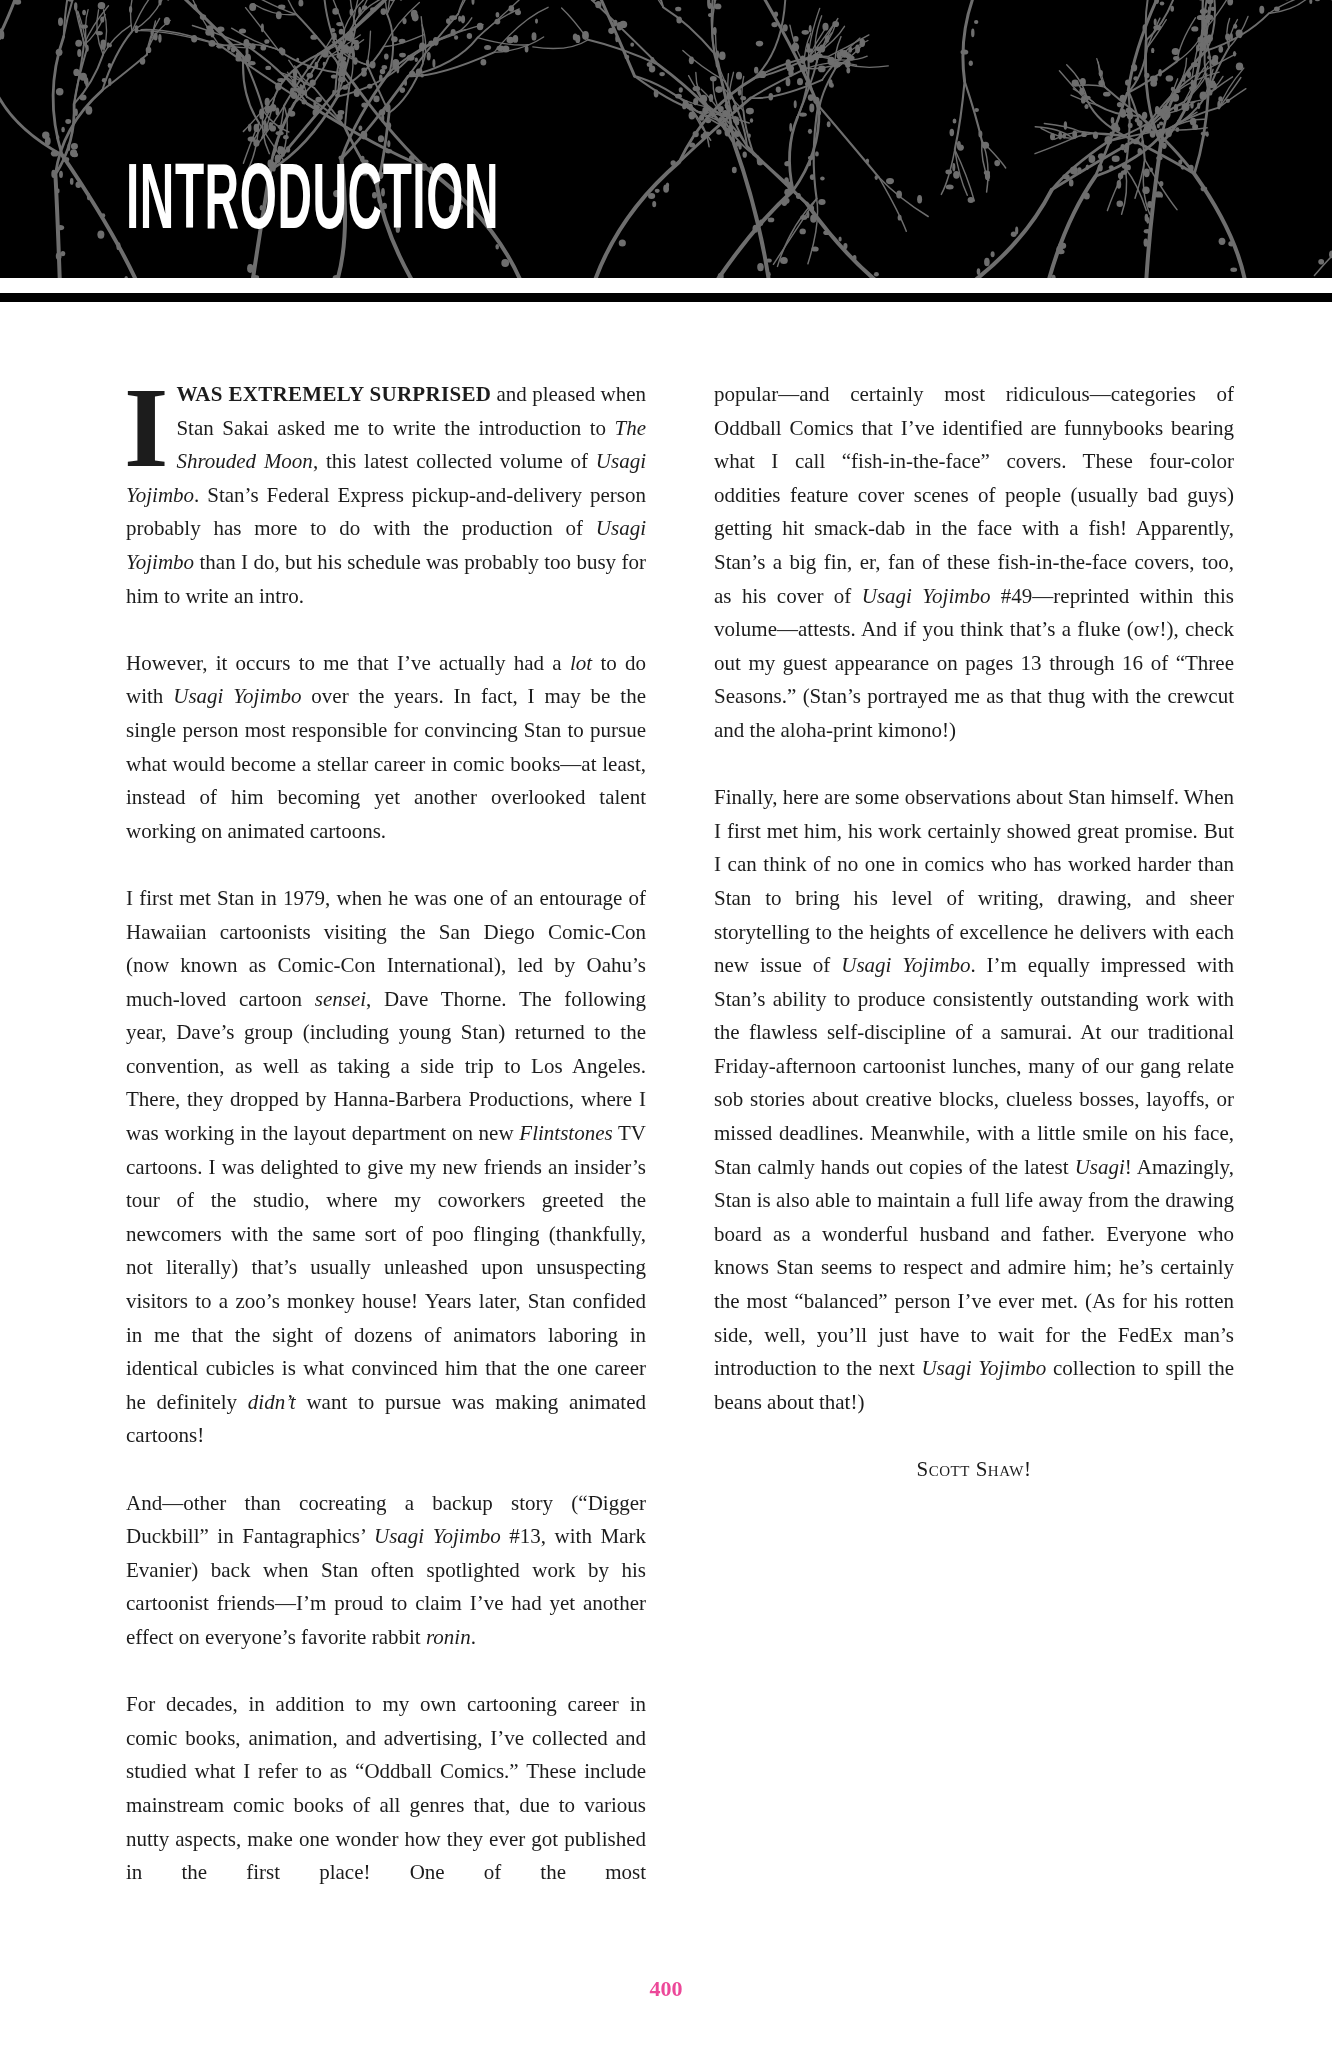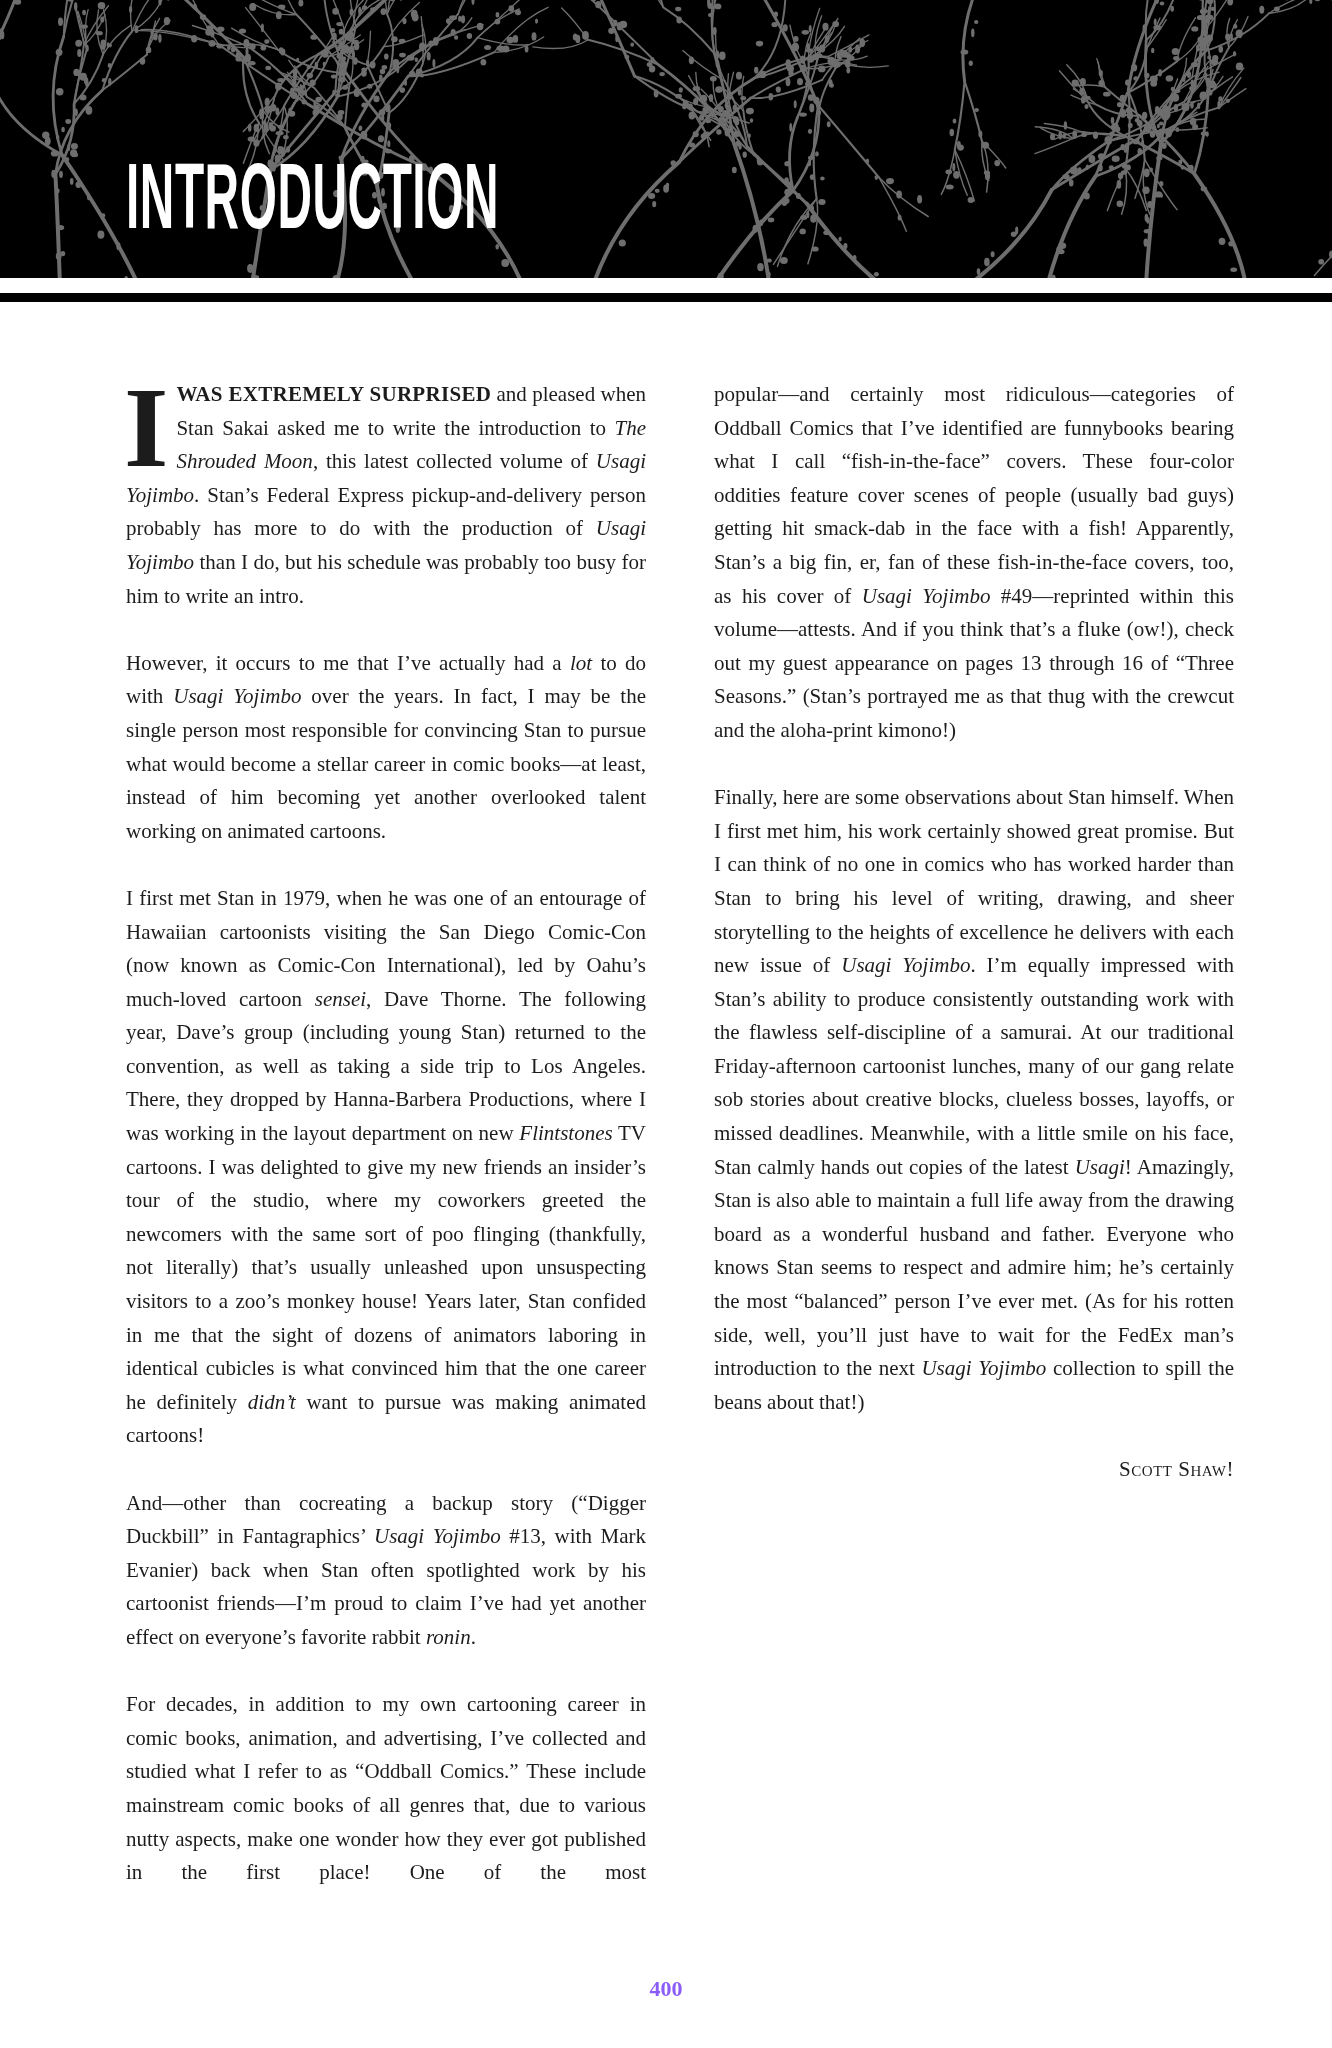--- a/index.html
+++ b/index.html
@@ -28,7 +28,7 @@
              font-size: 114px; line-height: 84px; height: 92px; margin: 6px 8px 0 -2px; padding-top: 2px; }
   .lead-caps { font-weight: 700; letter-spacing: 0.3px; }
 
-  .signature { text-align: right; margin-top: 12px; }
+  .signature { text-align: center; margin-top: 12px; }
   .sig-line { display: block; font-variant: small-caps; letter-spacing: 0.5px; line-height: 33.6px; }
 
   .page-number { position: absolute; left: 0; width: 1332px; top: 1976px; text-align: center;

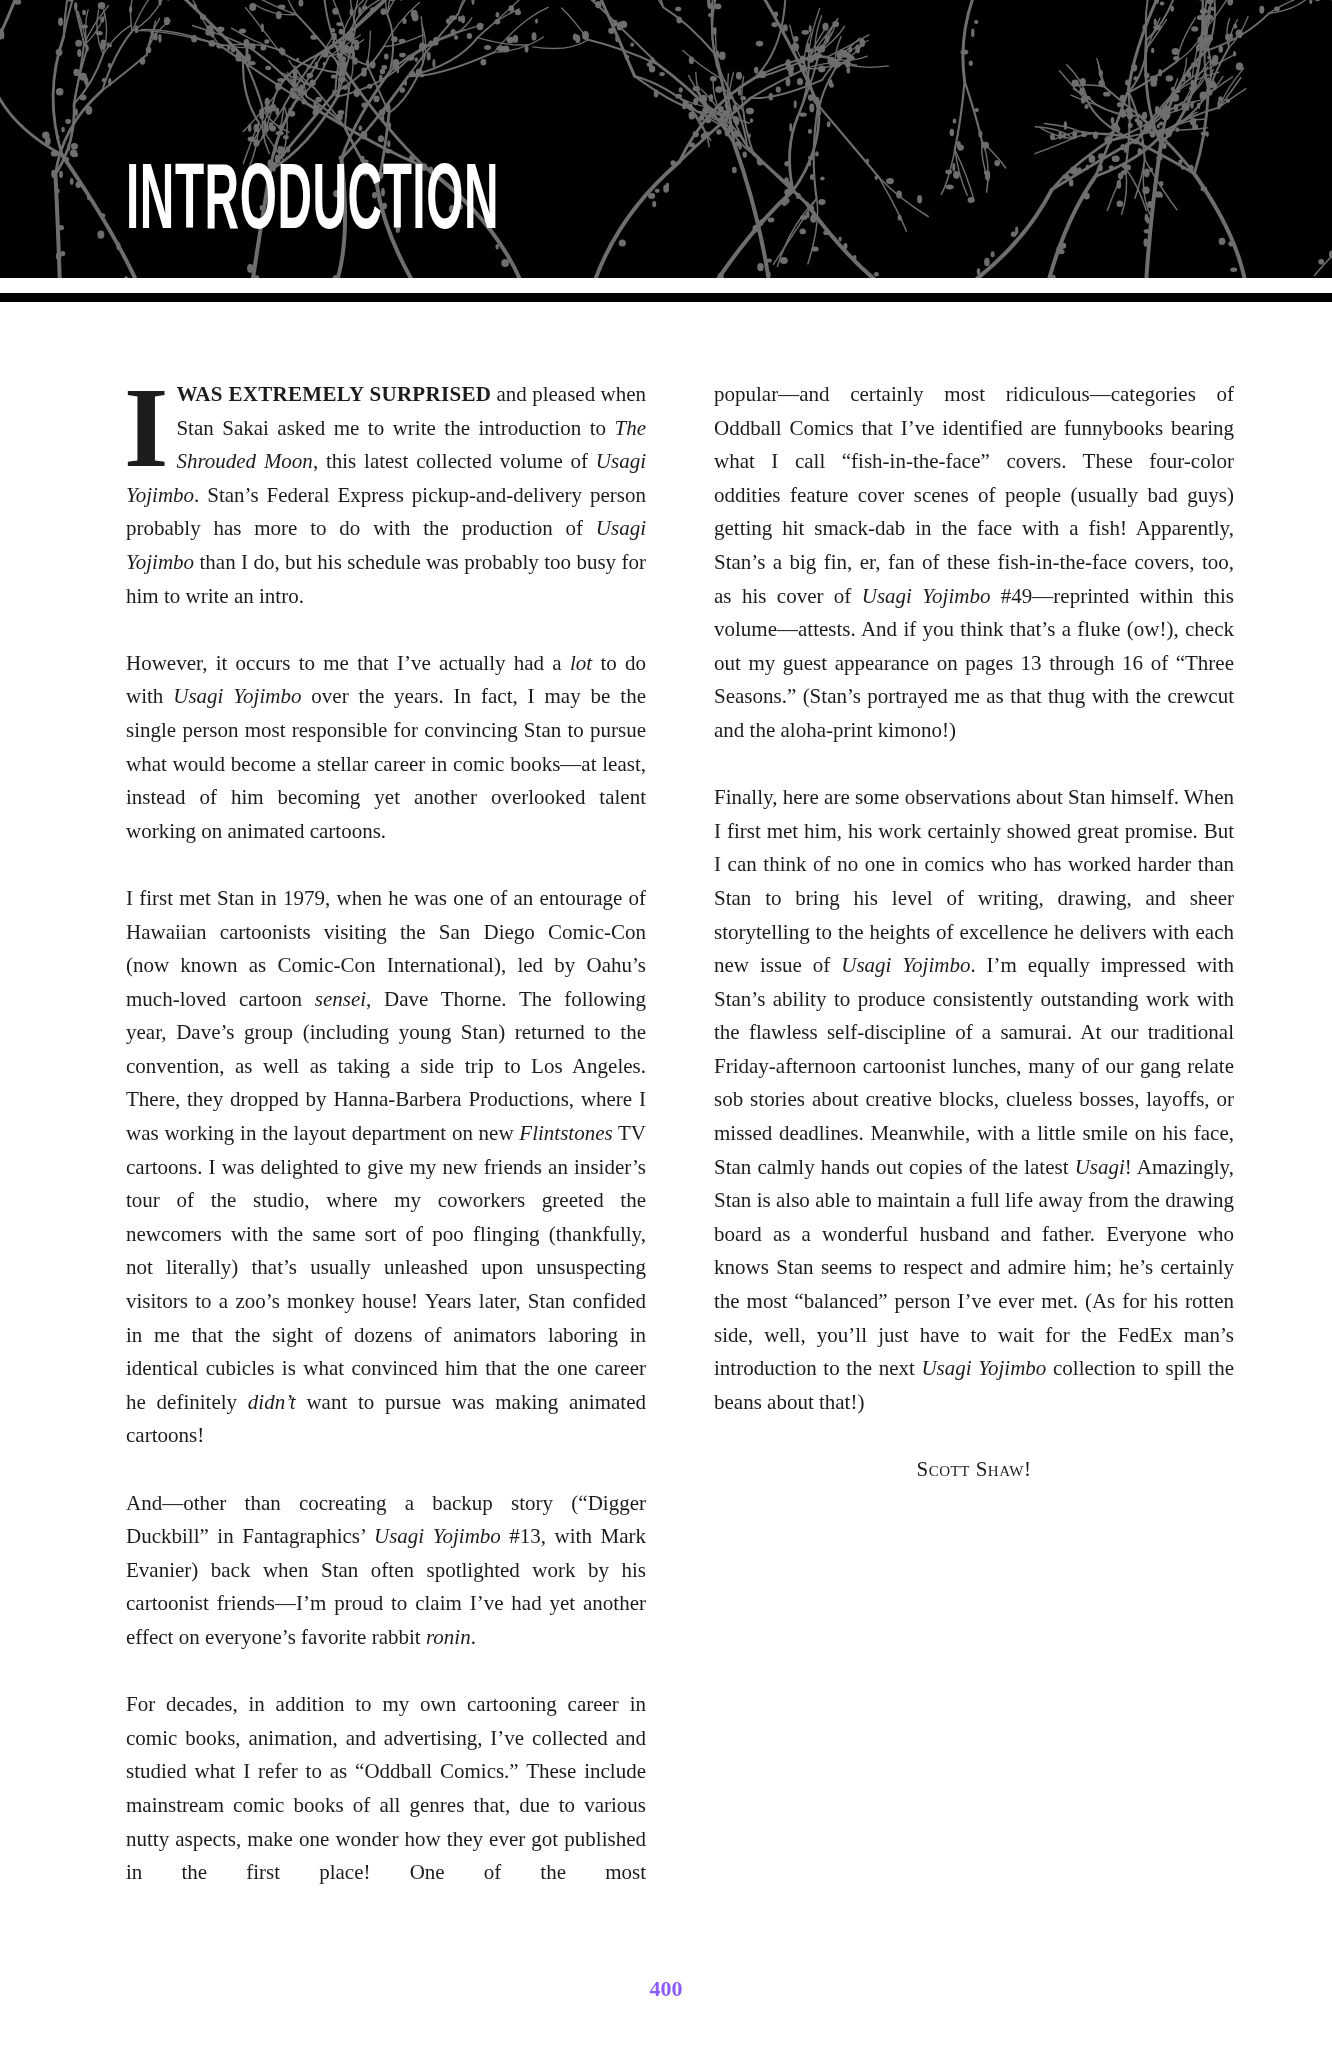--- a/index.html
+++ b/index.html
@@ -32,7 +32,7 @@
   .sig-line { display: block; font-variant: small-caps; letter-spacing: 0.5px; line-height: 33.6px; }
 
   .page-number { position: absolute; left: 0; width: 1332px; top: 1976px; text-align: center;
-                 font-family: "Liberation Serif", serif; font-weight: 700; font-size: 22px; color: #8b5cf6; }
+                 font-family: "Liberation Serif", serif; font-weight: 700; font-size: 22px; color: #ec4899; }
 </style>
 </head>
 <body>

